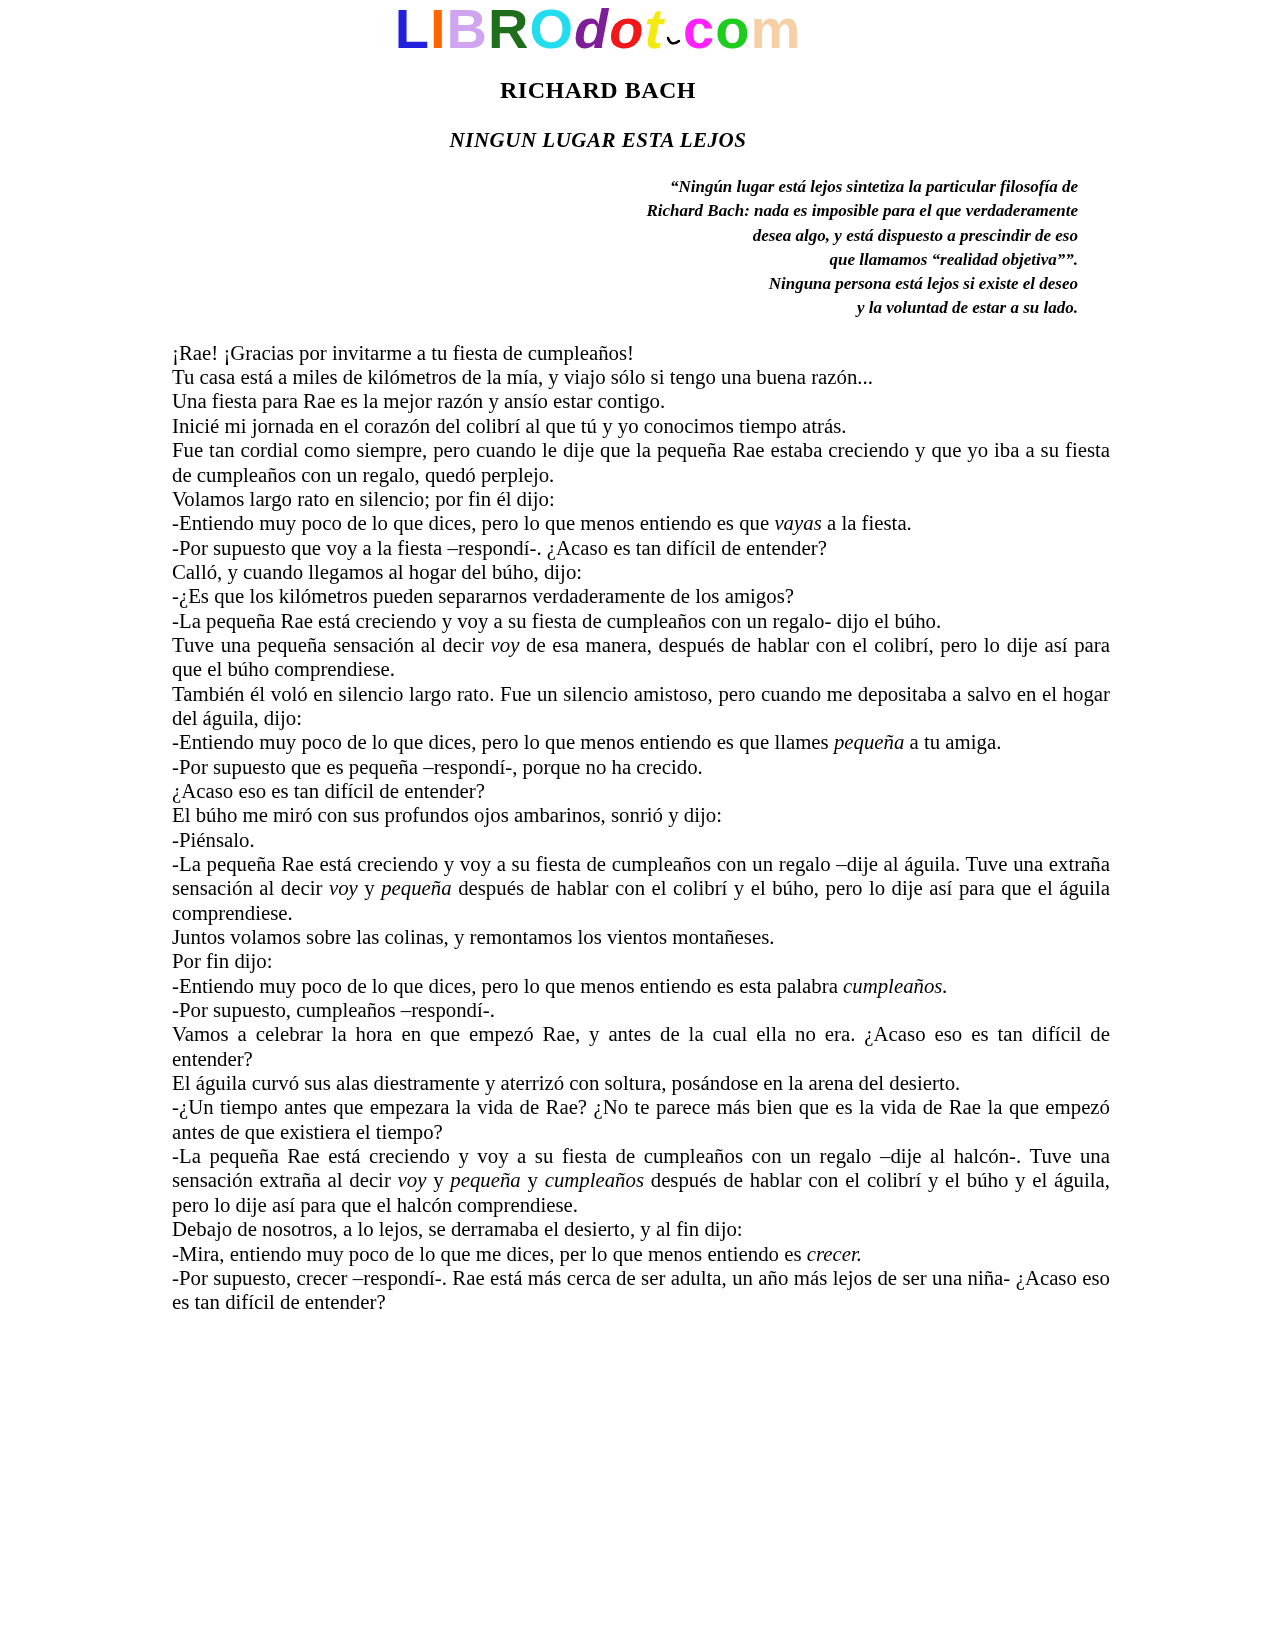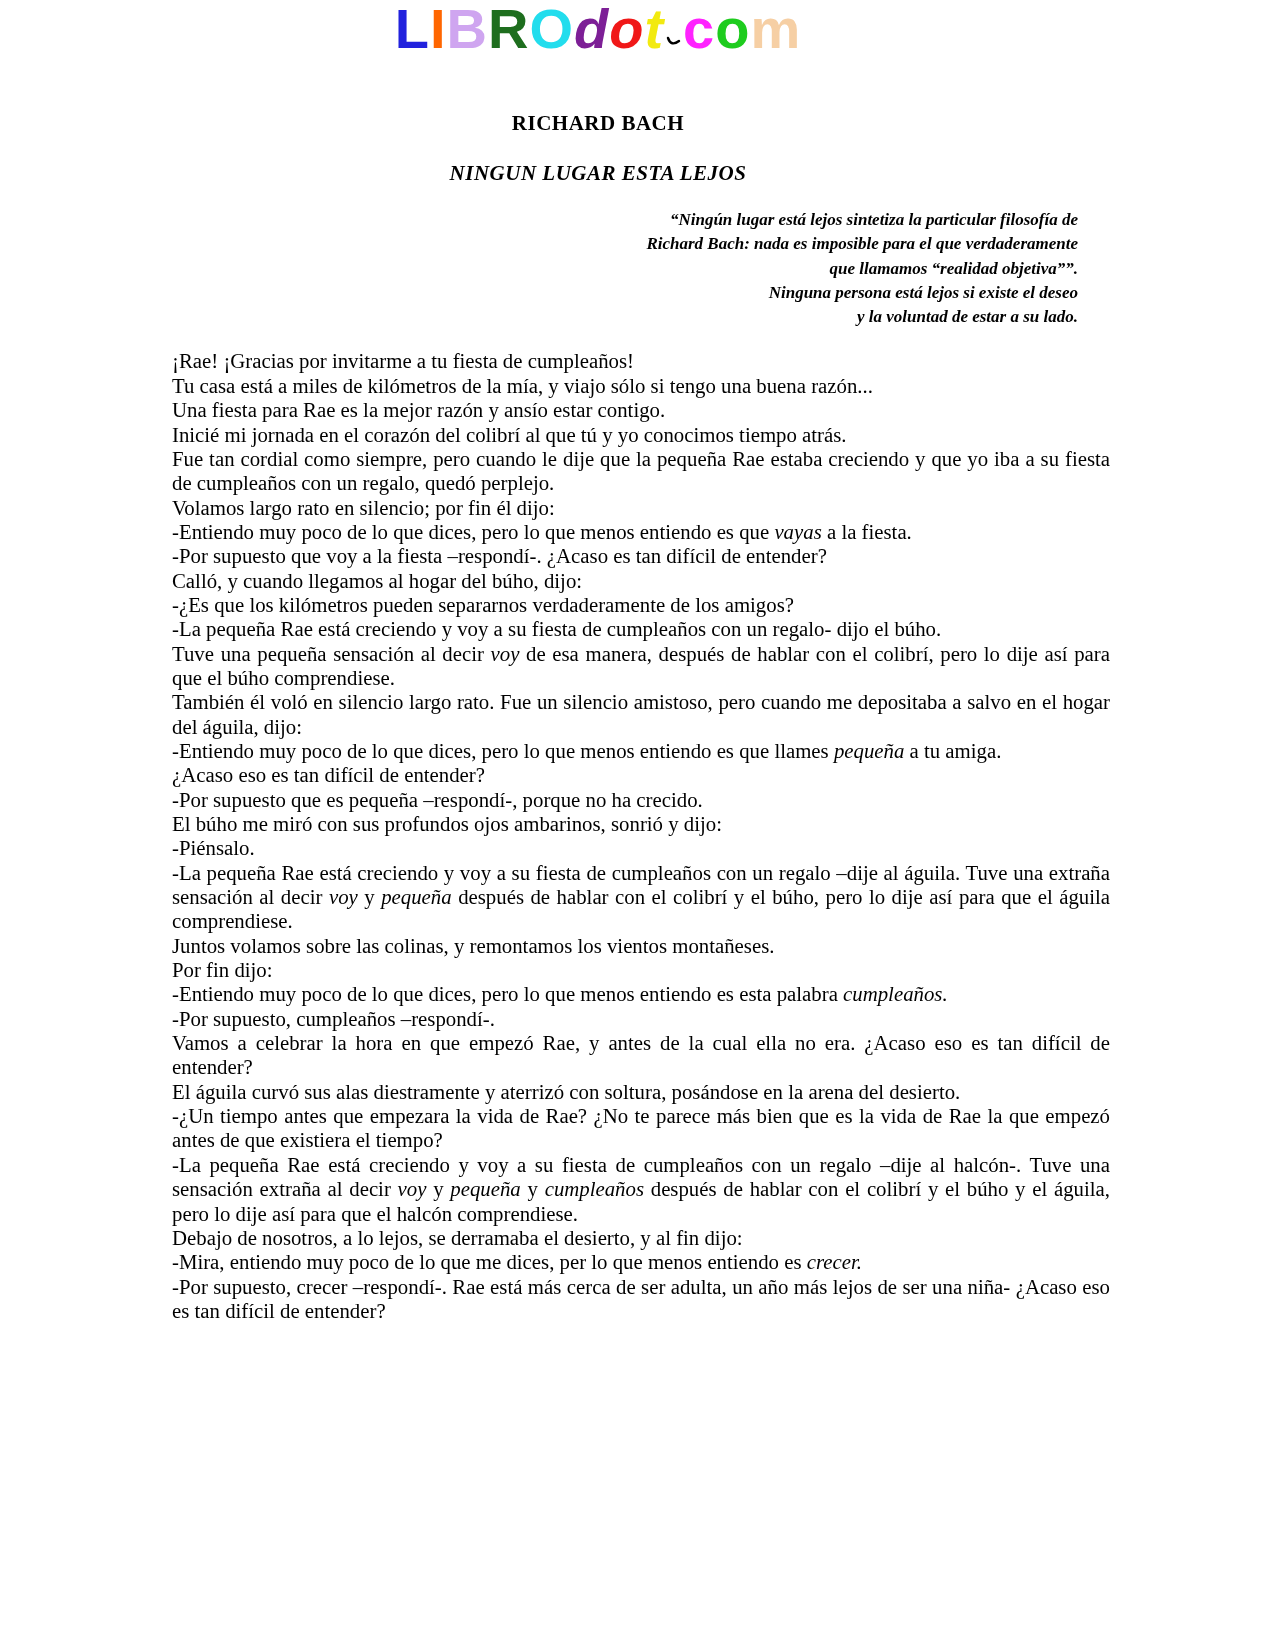--- a/index.html
+++ b/index.html
@@ -17,7 +17,7 @@
   .logo .it { font-style:italic; }
   .logo .mark { display:inline-block; vertical-align:baseline; margin:0 2px; }
   .author {
-    margin-top:53px; font-weight:bold; font-size:21px; line-height:24px;
+    margin-top:20px; font-weight:bold; font-size:24px; line-height:24px;
     letter-spacing:0.5px;
   }
   .book-title {

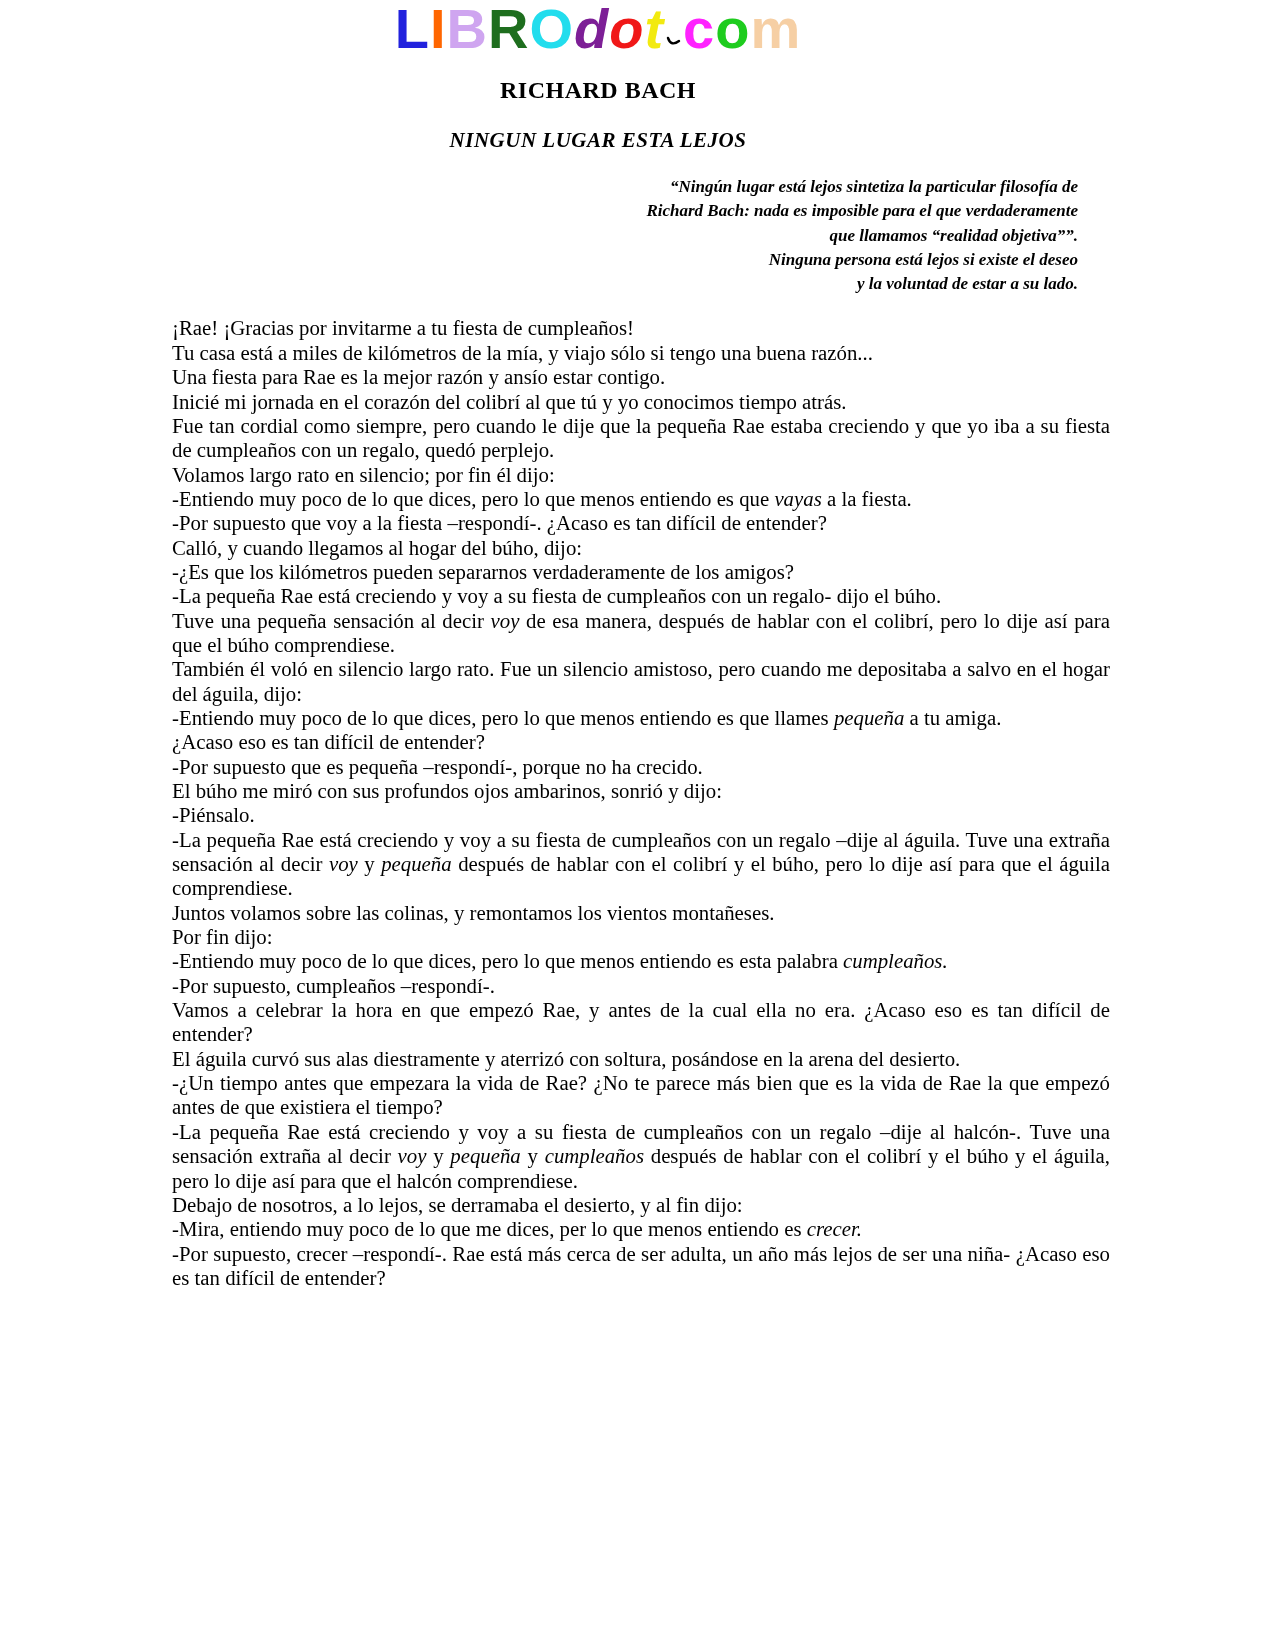--- a/index.html
+++ b/index.html
@@ -53,6 +53,7 @@
   <div class="epigraph">
       <div>“Ningún lugar está lejos sintetiza la particular filosofía de</div>
       <div>Richard Bach:  nada es imposible para el que verdaderamente</div>
+      <div>desea algo, y está dispuesto a prescindir de eso</div>
       <div>que llamamos “realidad objetiva””.</div>
       <div>Ninguna persona está lejos si existe el deseo</div>
       <div>y la voluntad de estar a su lado.</div>

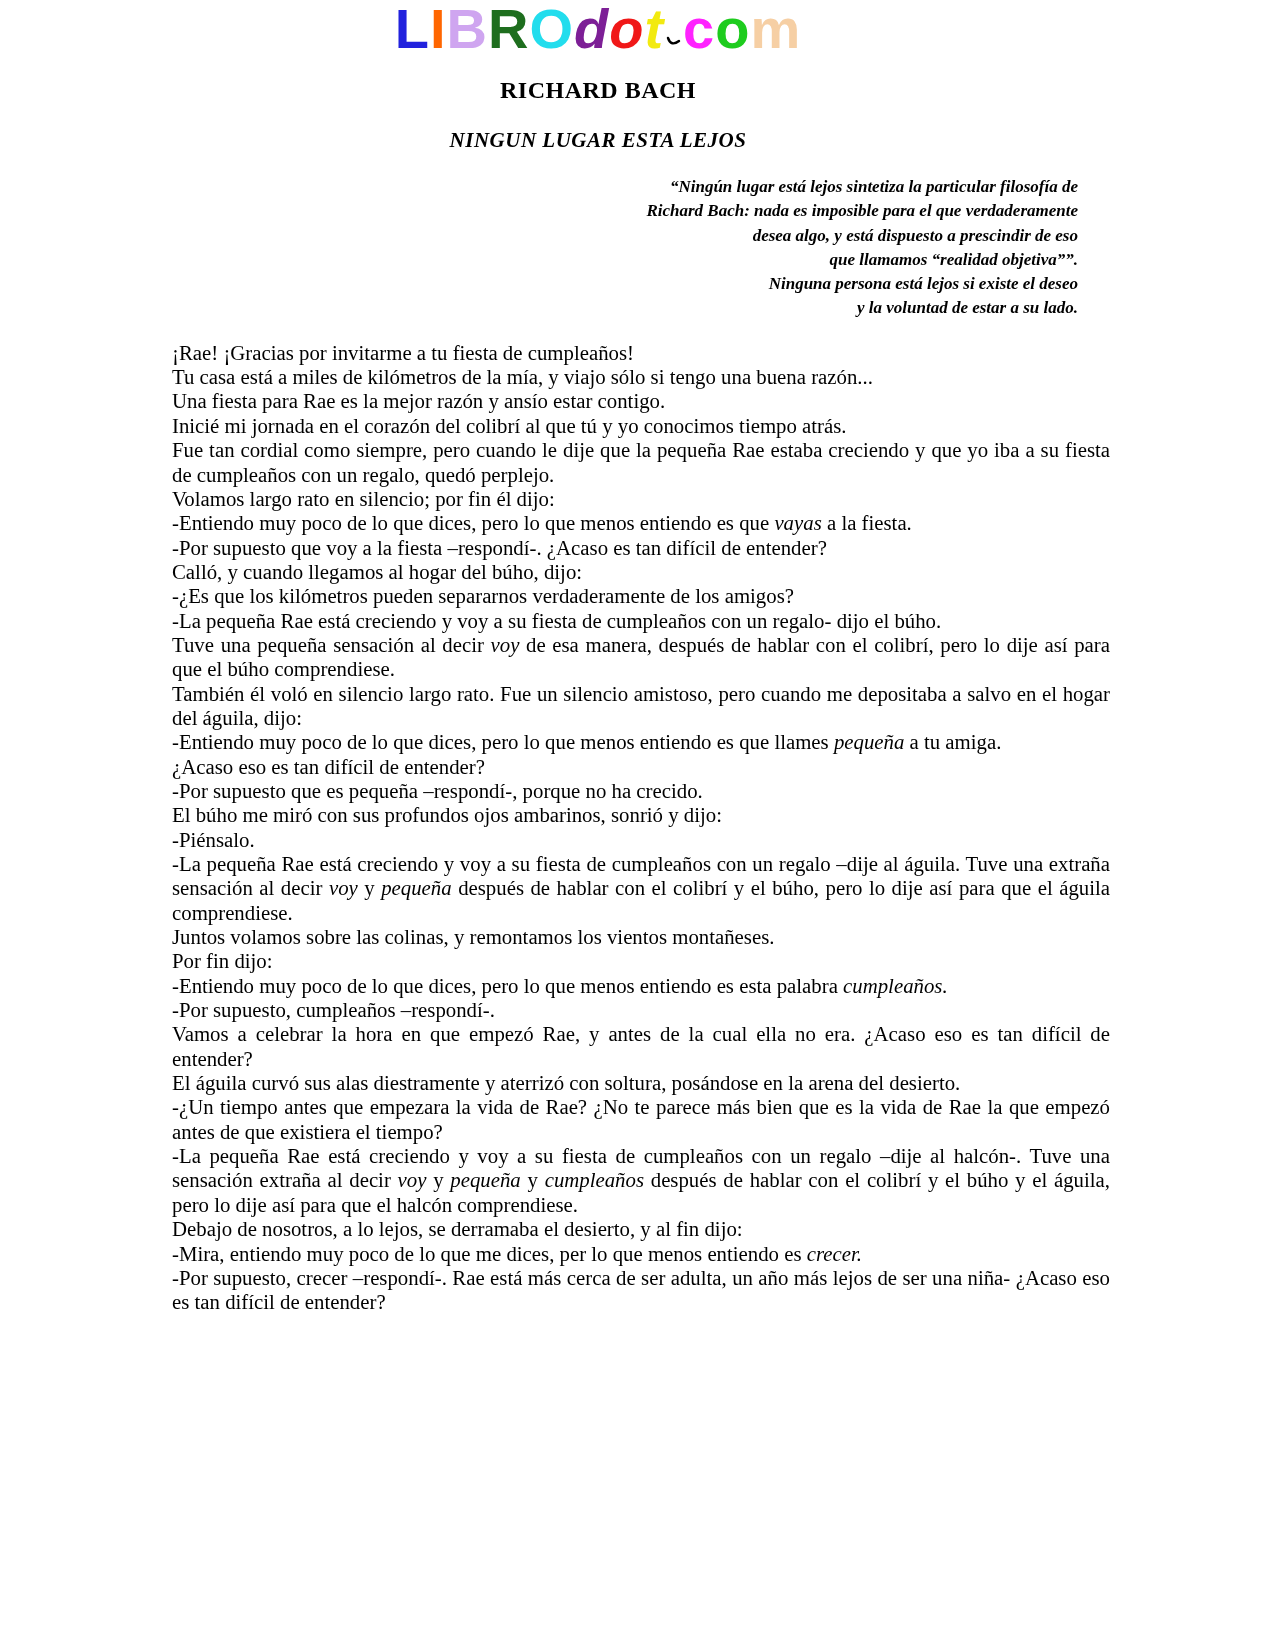--- a/index.html
+++ b/index.html
@@ -74,8 +74,8 @@
       <p><span>Tuve una pequeña sensación al decir </span><span class="em-it">voy</span><span> de esa manera, después de hablar con el colibrí, pero lo dije así para que el búho comprendiese.</span></p>
       <p><span>También él voló en silencio largo rato.  Fue un silencio amistoso, pero cuando me depositaba a salvo en el hogar del águila, dijo:</span></p>
       <p><span>-Entiendo muy poco de lo que dices, pero lo que menos entiendo es que llames </span><span class="em-it">pequeña</span><span> a tu amiga.</span></p>
+      <p><span>-Por supuesto que es pequeña –respondí-, porque no ha crecido.</span></p>
       <p><span>¿Acaso eso es tan difícil de entender?</span></p>
-      <p><span>-Por supuesto que es pequeña –respondí-, porque no ha crecido.</span></p>
       <p><span>El búho me miró con sus profundos ojos ambarinos, sonrió y dijo:</span></p>
       <p><span>-Piénsalo.</span></p>
       <p><span>-La pequeña Rae está creciendo y voy a su fiesta de cumpleaños con un regalo –dije al águila.  Tuve una extraña sensación al decir </span><span class="em-it">voy</span><span> y </span><span class="em-it">pequeña</span><span> después de hablar con el colibrí y el búho, pero lo dije así para que el águila comprendiese.</span></p>

